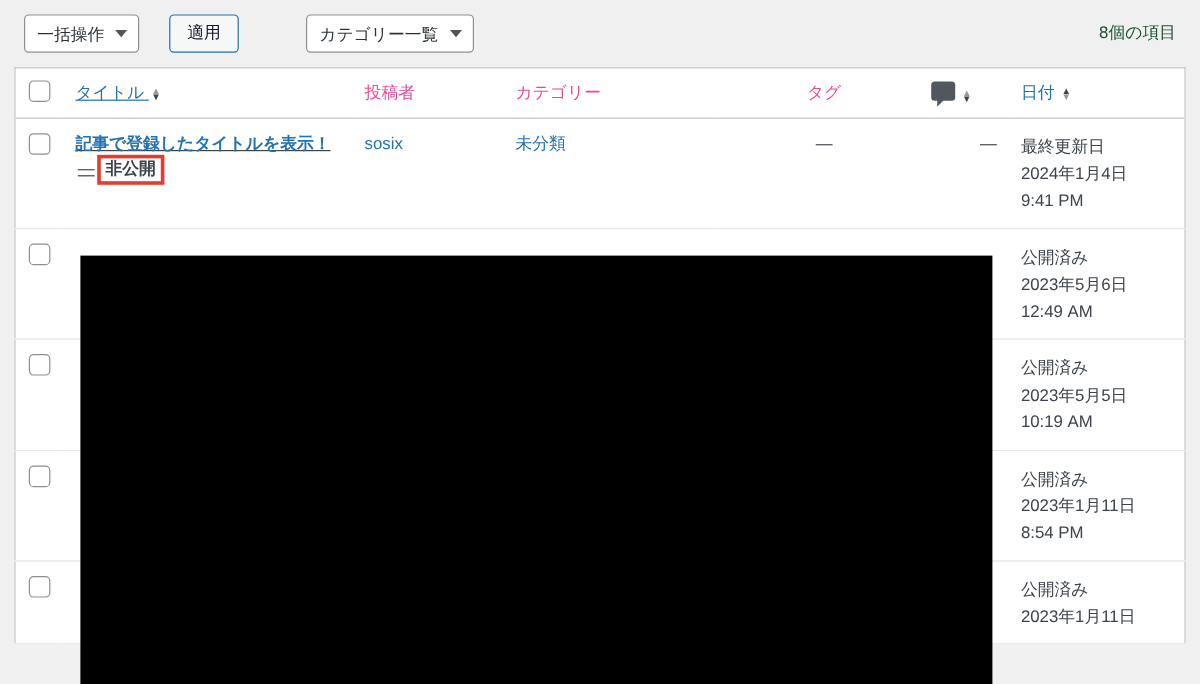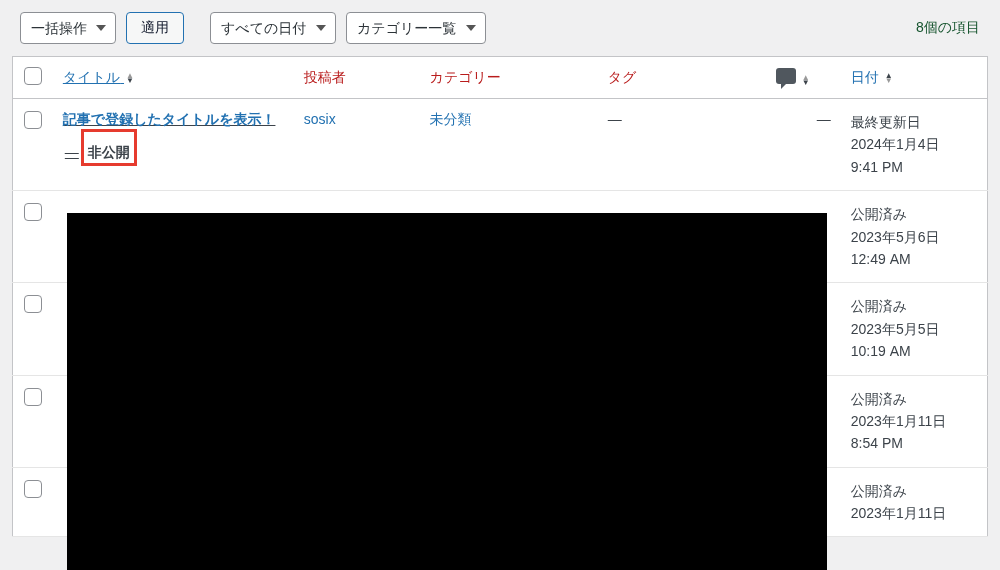--- a/index.html
+++ b/index.html
@@ -16,7 +16,7 @@
       display: flex;
       align-items: center;
       padding: 12px 20px 8px 20px;
-      gap: 10px;
+      gap: 25px;
     }
     select, .btn {
       background: #fff;

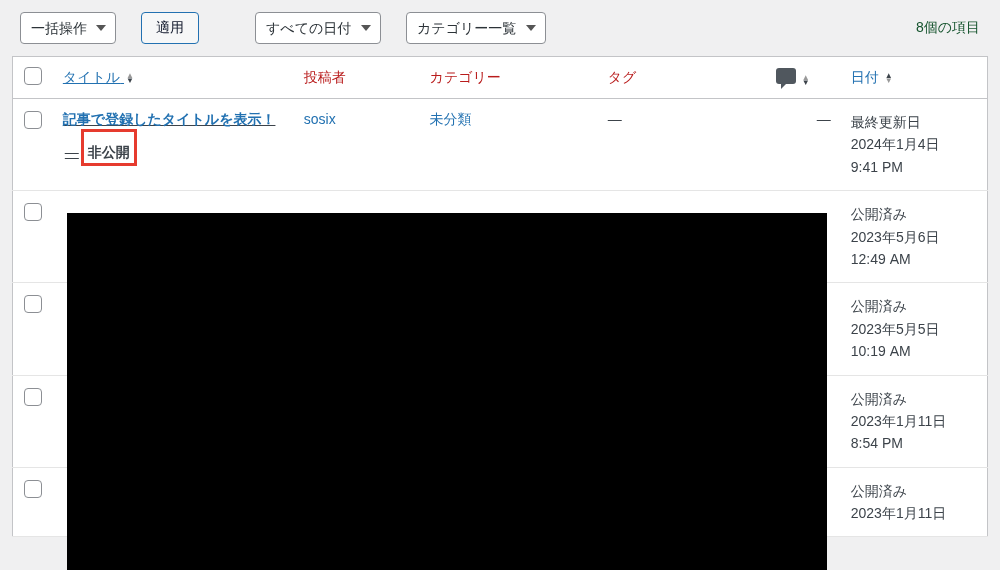--- a/index.html
+++ b/index.html
@@ -156,11 +156,6 @@
   <span style="width:6px"></span>
   <span class="select-wrap">
     <select>
-      <option>すべての日付</option>
-    </select>
-  </span>
-  <span class="select-wrap">
-    <select>
       <option>カテゴリー一覧</option>
     </select>
   </span>

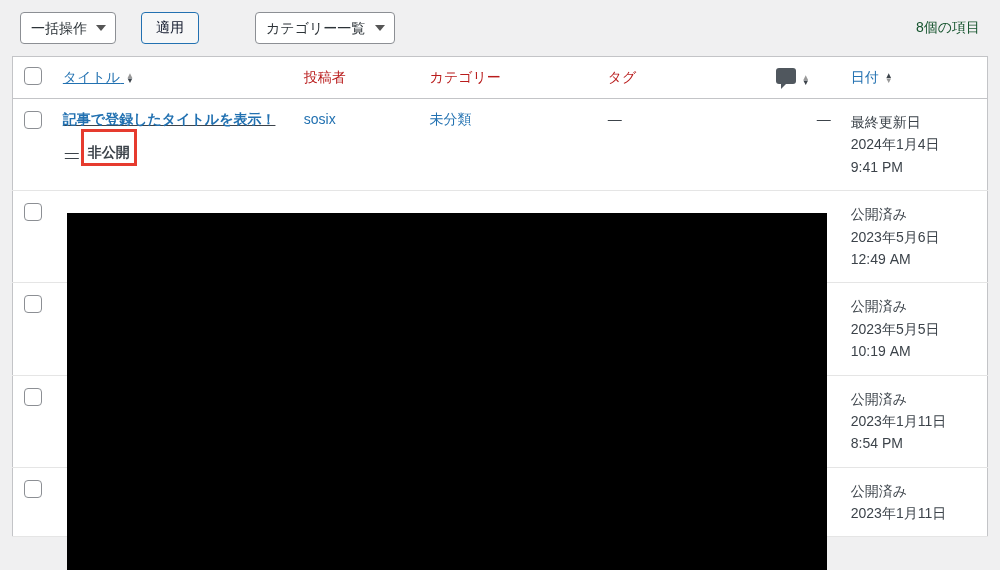--- a/index.html
+++ b/index.html
@@ -68,7 +68,7 @@
       border-bottom: 1px solid #c3c4c7;
       background: #fff;
     }
-    thead th.dark { color: #b91c1c; font-weight: 400; }
+    thead th.dark { color: #ec4899; font-weight: 400; }
     .sort-icons {
       display: inline-flex;
       flex-direction: column;

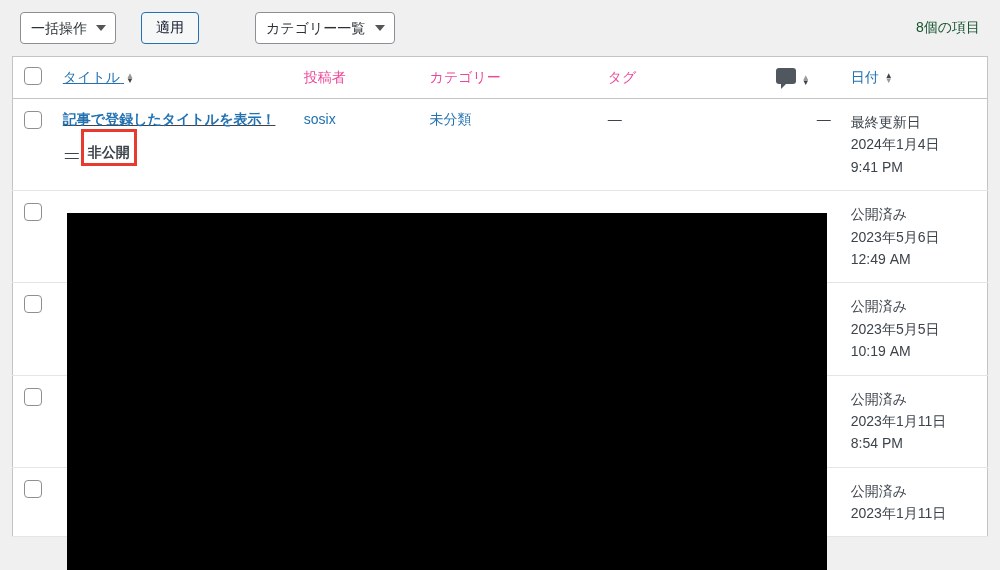--- a/index.html
+++ b/index.html
@@ -98,7 +98,7 @@
     .col-title { width: 230px; text-decoration: underline; }
     .col-author { width: 120px; }
     .col-cat { width: 170px; }
-    .col-tag { width: 170px; }
+    .col-tag { width: 170px; text-align: center; }
     .col-comments { width: 62px; text-align: right; }
     .col-date { width: 140px; }
     a.link { color: #2271b1; text-decoration: none; }

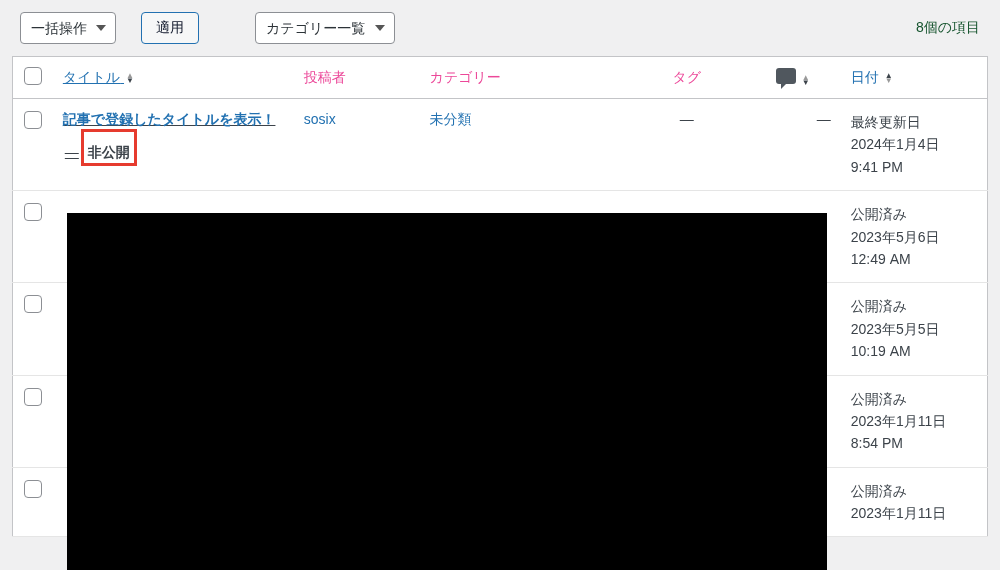--- a/index.html
+++ b/index.html
@@ -110,7 +110,7 @@
     }
     .highlight-box {
       border: 3px solid #e63b2e;
-      padding: 12px 4px 1px 4px;
+      padding: 0 4px 1px 4px;
       display: inline-block;
     }
     .dash { color: #3c434a; }

